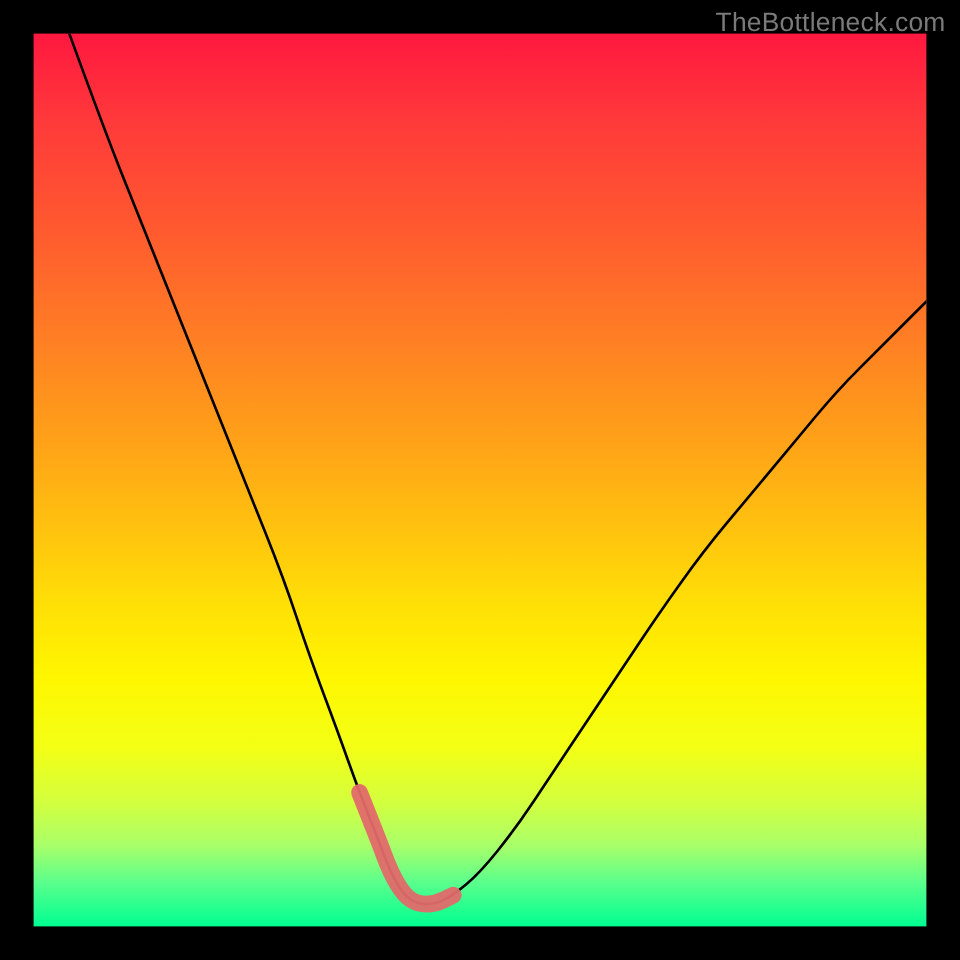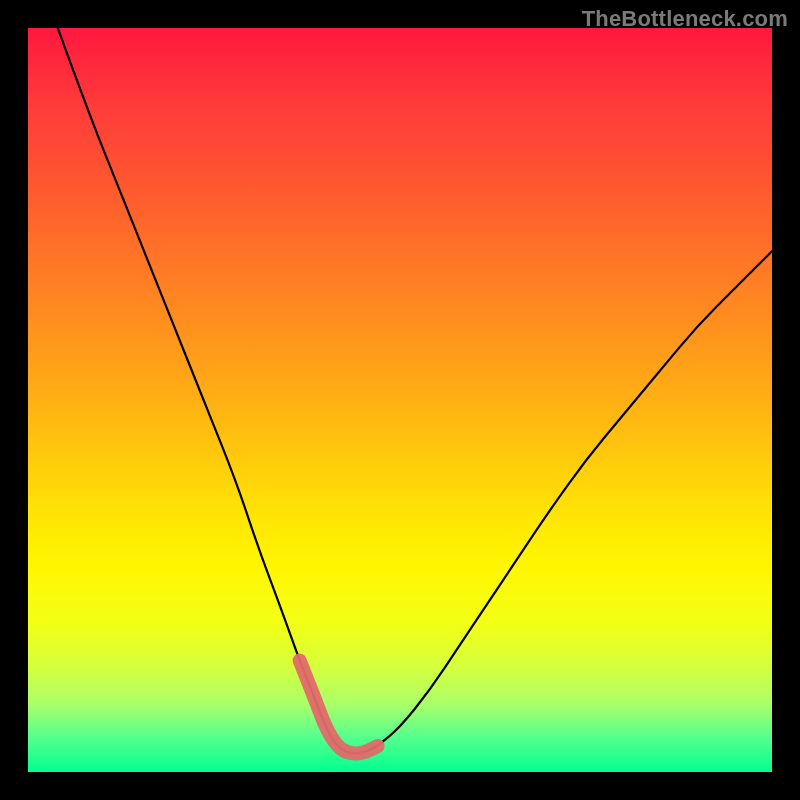--- a/index.html
+++ b/index.html
@@ -17,7 +17,7 @@
     right: 12px;
     color: #7a7a7a;
     font-size: 22px;
-    font-weight: 700;
+    font-weight: 400;
     z-index: 10;
     letter-spacing: 0.2px;
   }

